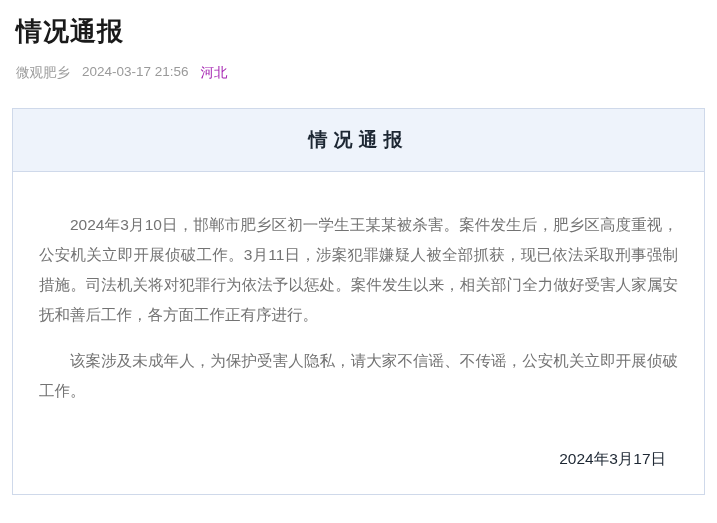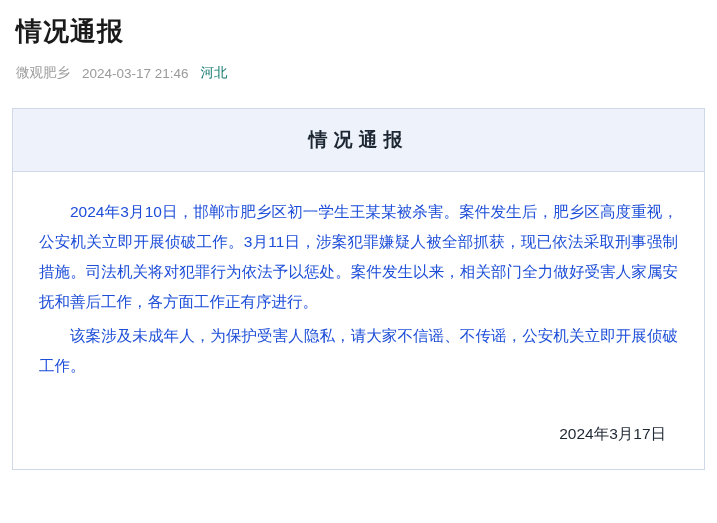--- a/index.html
+++ b/index.html
@@ -31,7 +31,6 @@
   }
   .meta-row {
     display: flex;
-    align-items: center;
     gap: 12px;
     margin: 16px 0 0 4px;
     font-size: 13.5px;

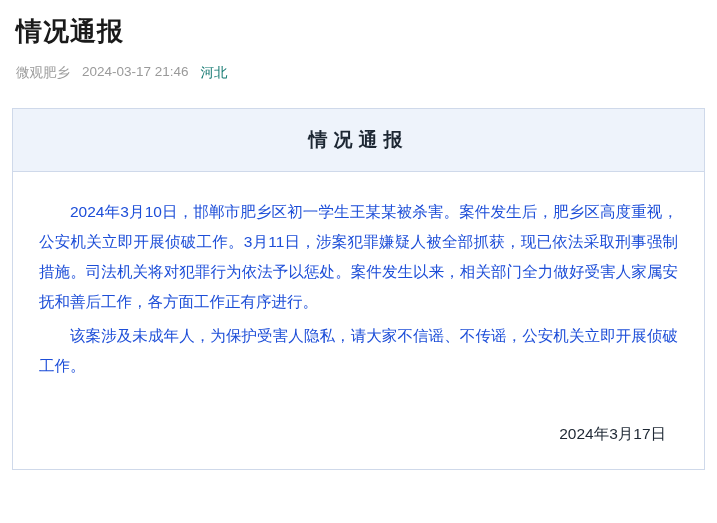--- a/index.html
+++ b/index.html
@@ -95,7 +95,7 @@
 
   <div class="meta-row">
     <span class="meta-source">微观肥乡</span>
-    <span class="meta-time">2024-03-17 21:46</span>
+    <span class="meta-time">2024-03-17 21:56</span>
     <span class="meta-location">河北</span>
   </div>
 

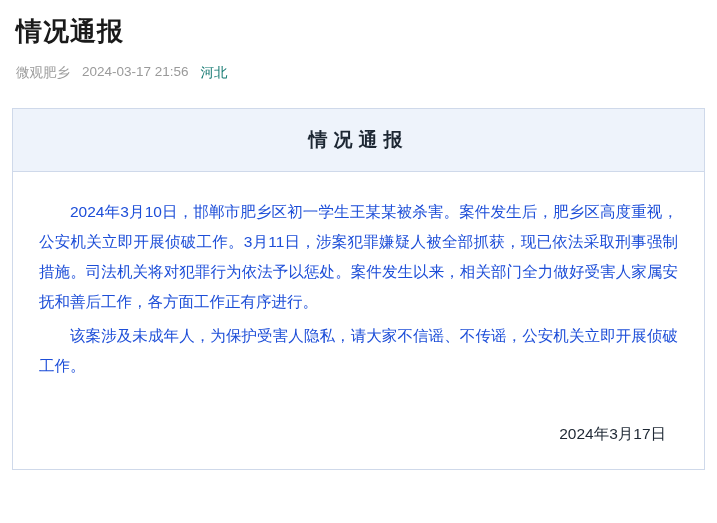--- a/index.html
+++ b/index.html
@@ -43,7 +43,7 @@
     color: #9a9a9a;
   }
   .meta-location {
-    color: #0f766e;
+    color: #a21caf;
   }
   .notice-card {
     margin-top: 26px;

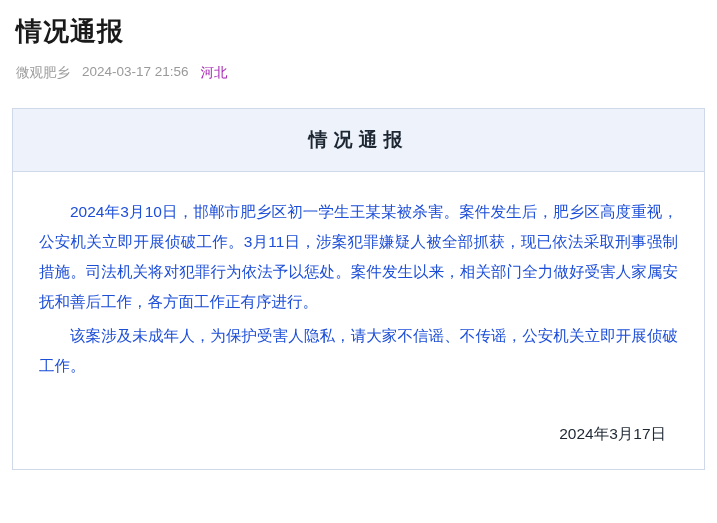--- a/index.html
+++ b/index.html
@@ -69,10 +69,10 @@
   .notice-para {
     font-size: 15.5px;
     line-height: 30px;
-    color: #1d4ed8;
+    color: #737373;
     text-indent: 2em;
     text-align: justify;
-    margin: 3px 0 4px 0;
+    margin: 16px 0 4px 0;
   }
   .notice-sign {
     margin-top: 38px;

